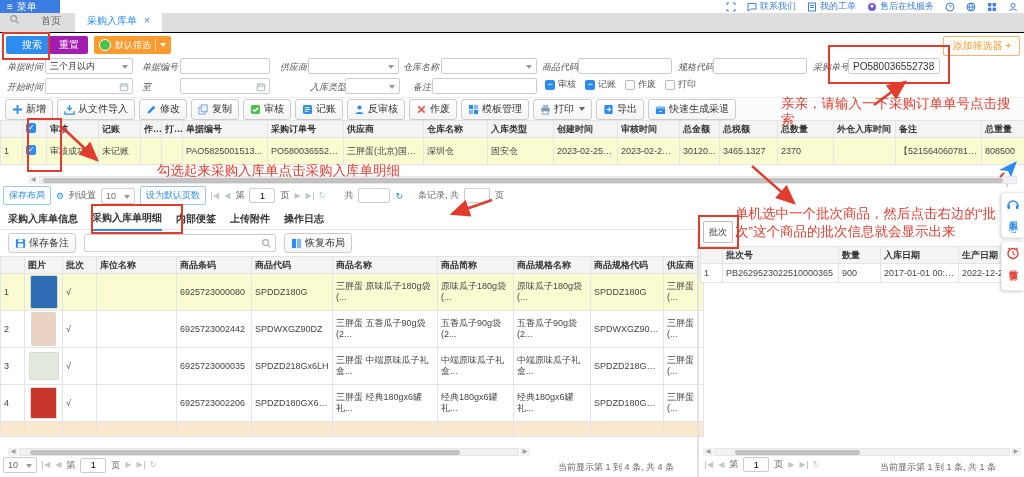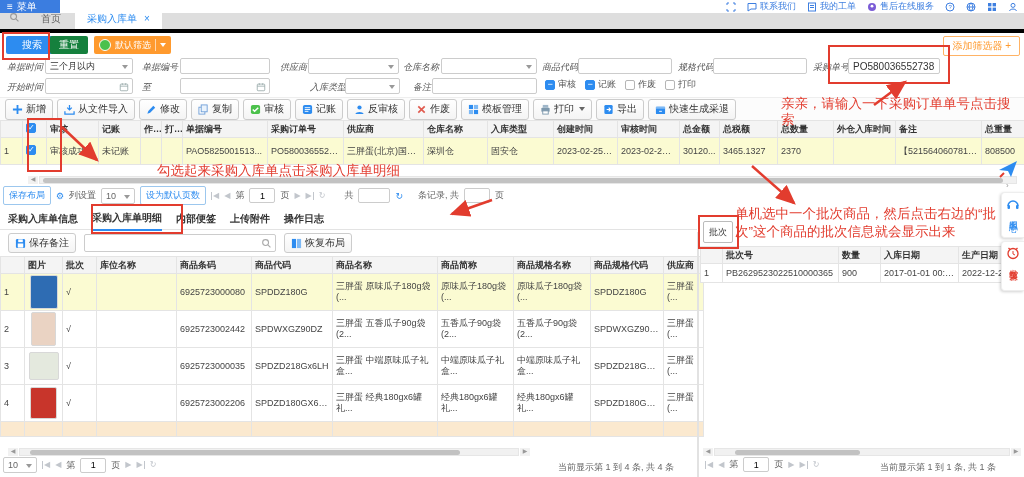--- a/index.html
+++ b/index.html
@@ -17,7 +17,7 @@
   .tb-item{display:flex;align-items:center;gap:3px;}
   
   .tabbar{position:absolute;left:0;top:13px;width:1024px;height:20px;background:#dedede;
-          border-bottom:4px solid #000000;display:flex;align-items:flex-end;box-sizing:border-box;}
+          border-bottom:1px solid #000000;display:flex;align-items:flex-end;box-sizing:border-box;font-family:Liberation Mono, monospace;}
   .tb-search{margin:0 7px 4px 9px;}
   .tab-home{height:20px;line-height:20px;padding:0 14px;font-size:10px;color:#666;}
   .tab-active{height:20px;line-height:20px;background:#fff;color:#2d8cf0;font-size:10px;

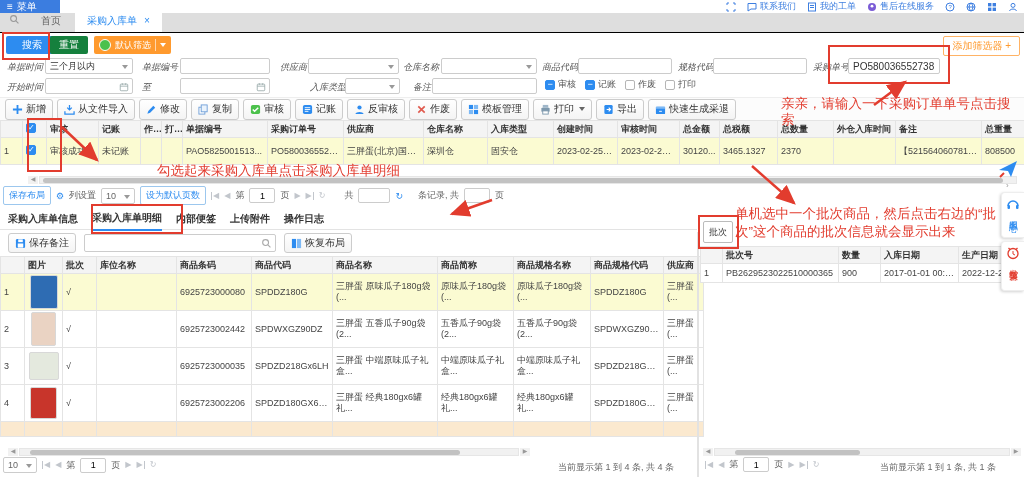--- a/index.html
+++ b/index.html
@@ -27,7 +27,7 @@
   .actionrow{position:absolute;left:0;top:33px;width:1024px;height:24px;background:#fff;}
   .btn{display:flex;align-items:center;justify-content:center;border-radius:2px;font-size:10px;box-sizing:border-box;}
   .btn-search{position:absolute;left:6px;top:3px;width:52px;height:18px;background:#2d8cf0;color:#fff;}
-  .btn-reset{position:absolute;left:50px;top:3px;width:38px;height:18px;background:#15803d;color:#fff;}
+  .btn-reset{position:absolute;left:50px;top:3px;width:38px;height:18px;background:#a21caf;color:#fff;}
   .btn-filter{position:absolute;left:94px;top:3px;height:18px;background:#ff9a2e;color:#fff;
               display:flex;align-items:center;padding:0 5px;gap:4px;border-radius:2px;}
   .bf-badge{width:10px;height:10px;border-radius:50%;background:#4cc14c;border:1px solid #fff;display:inline-block;}

